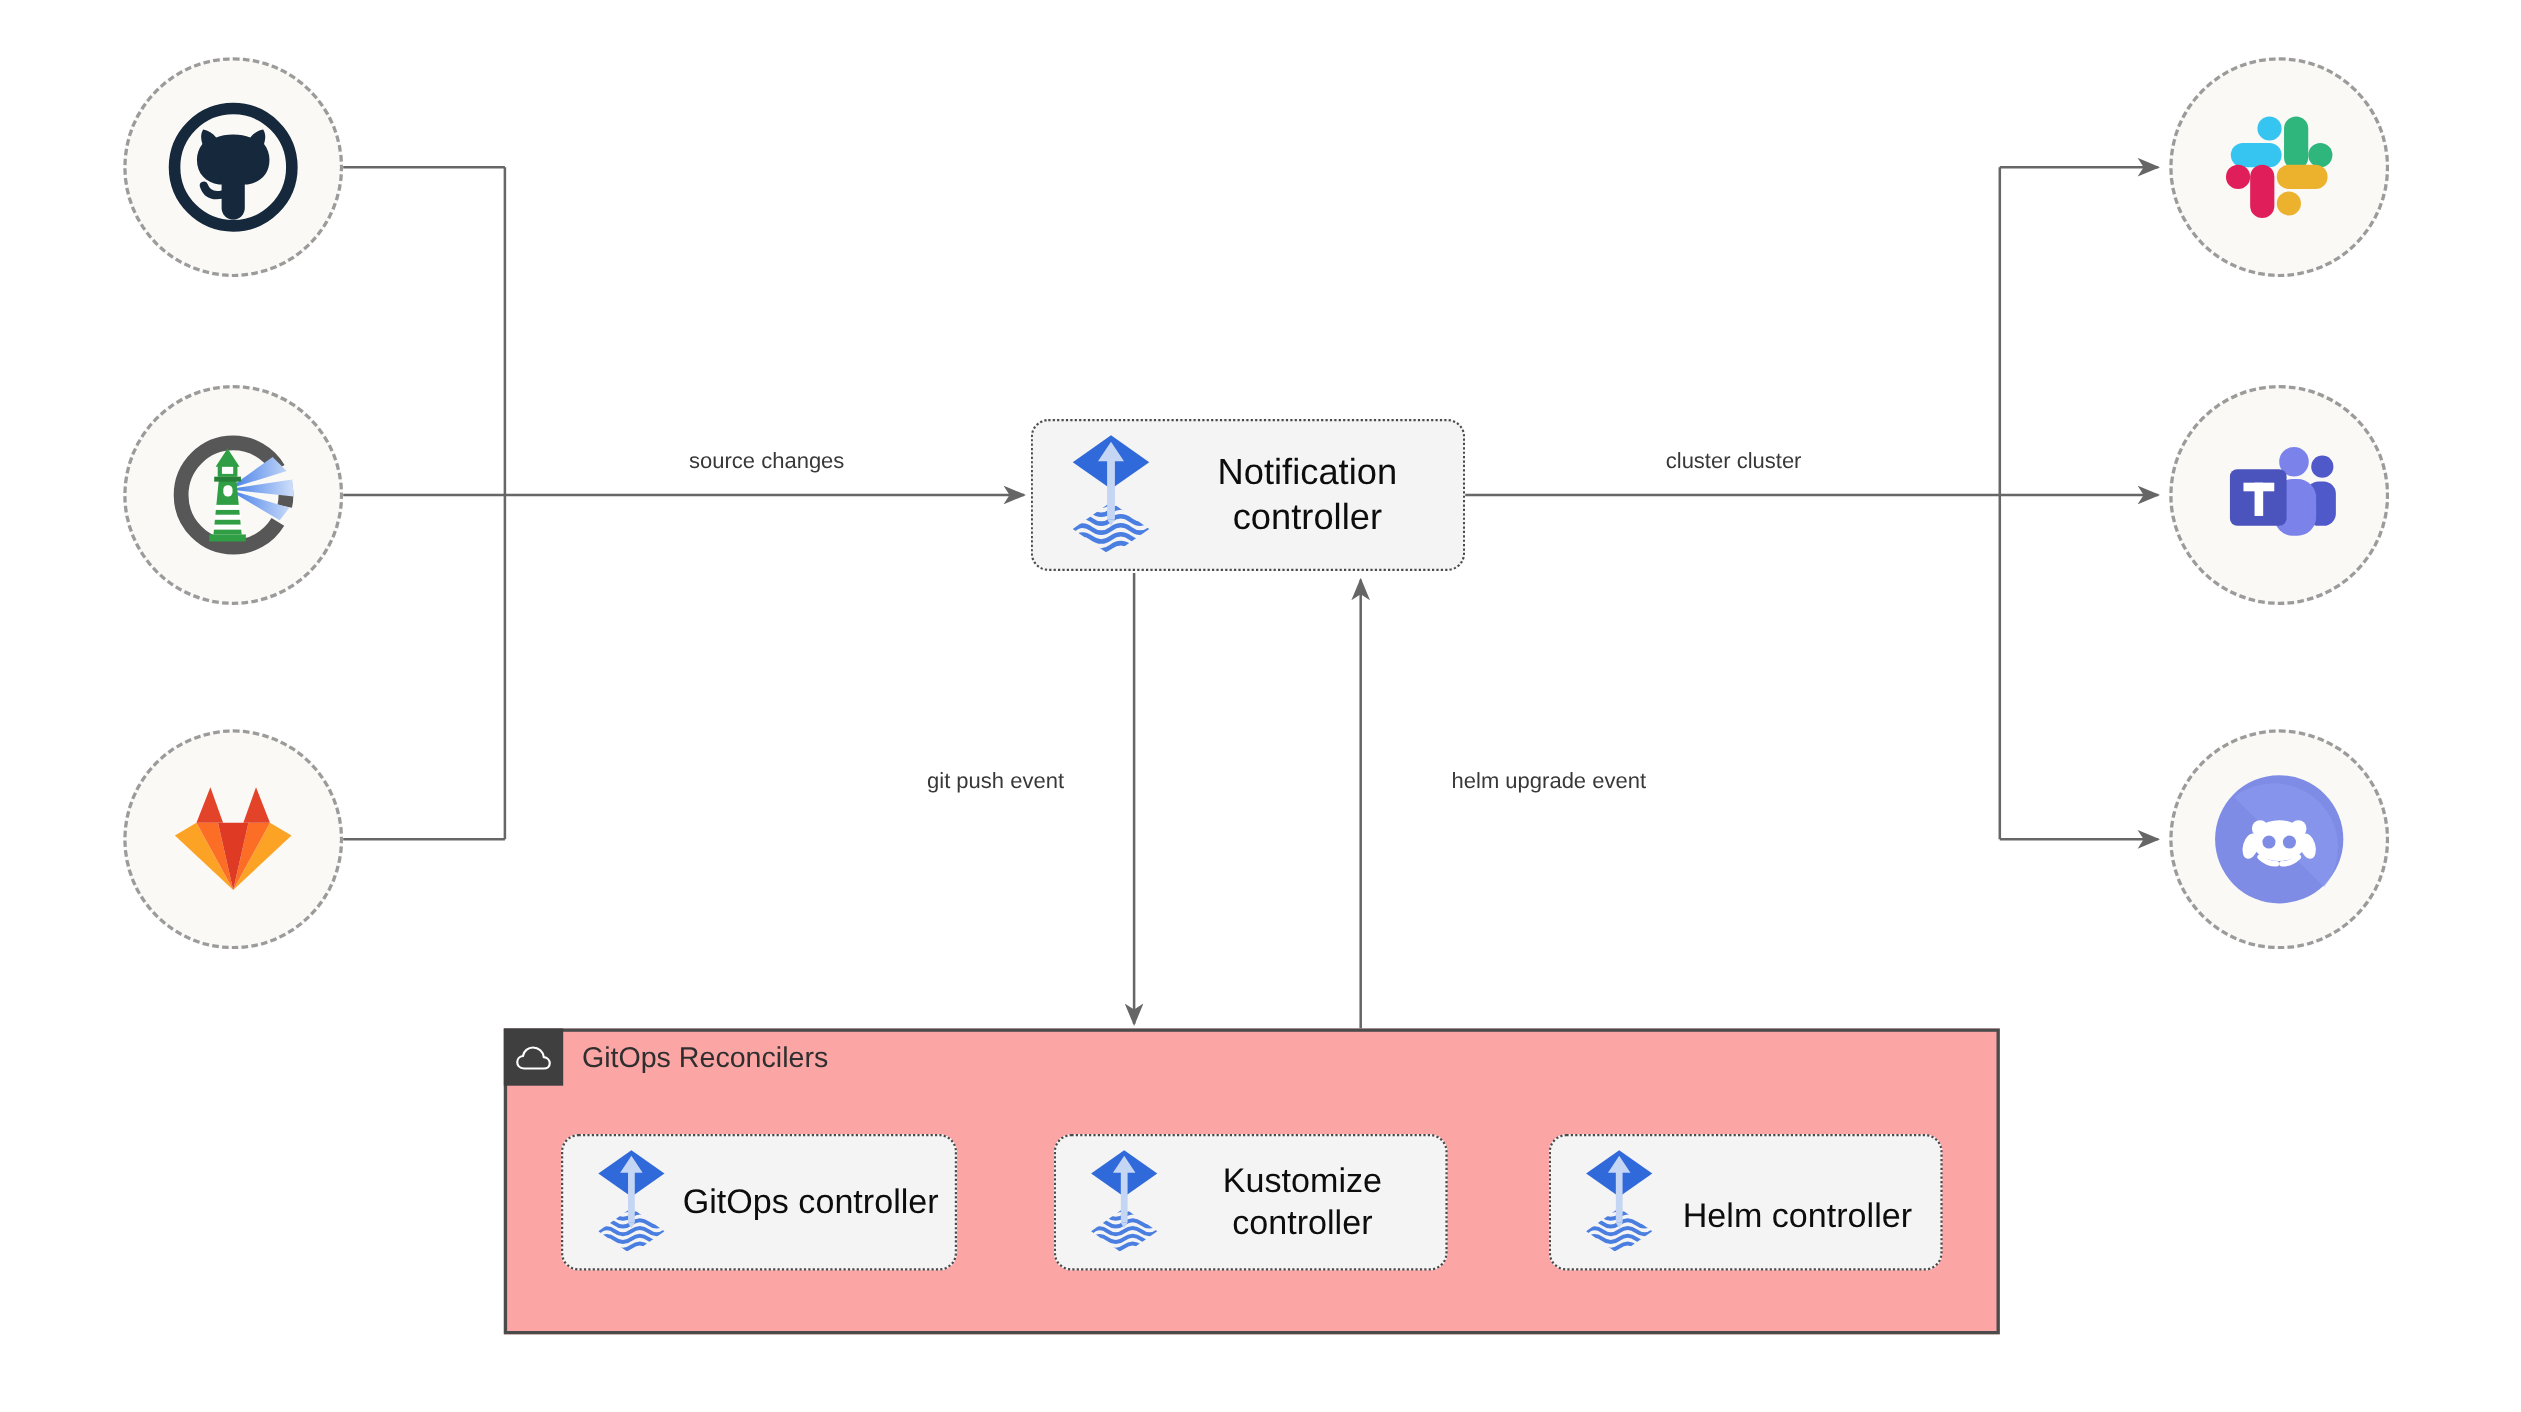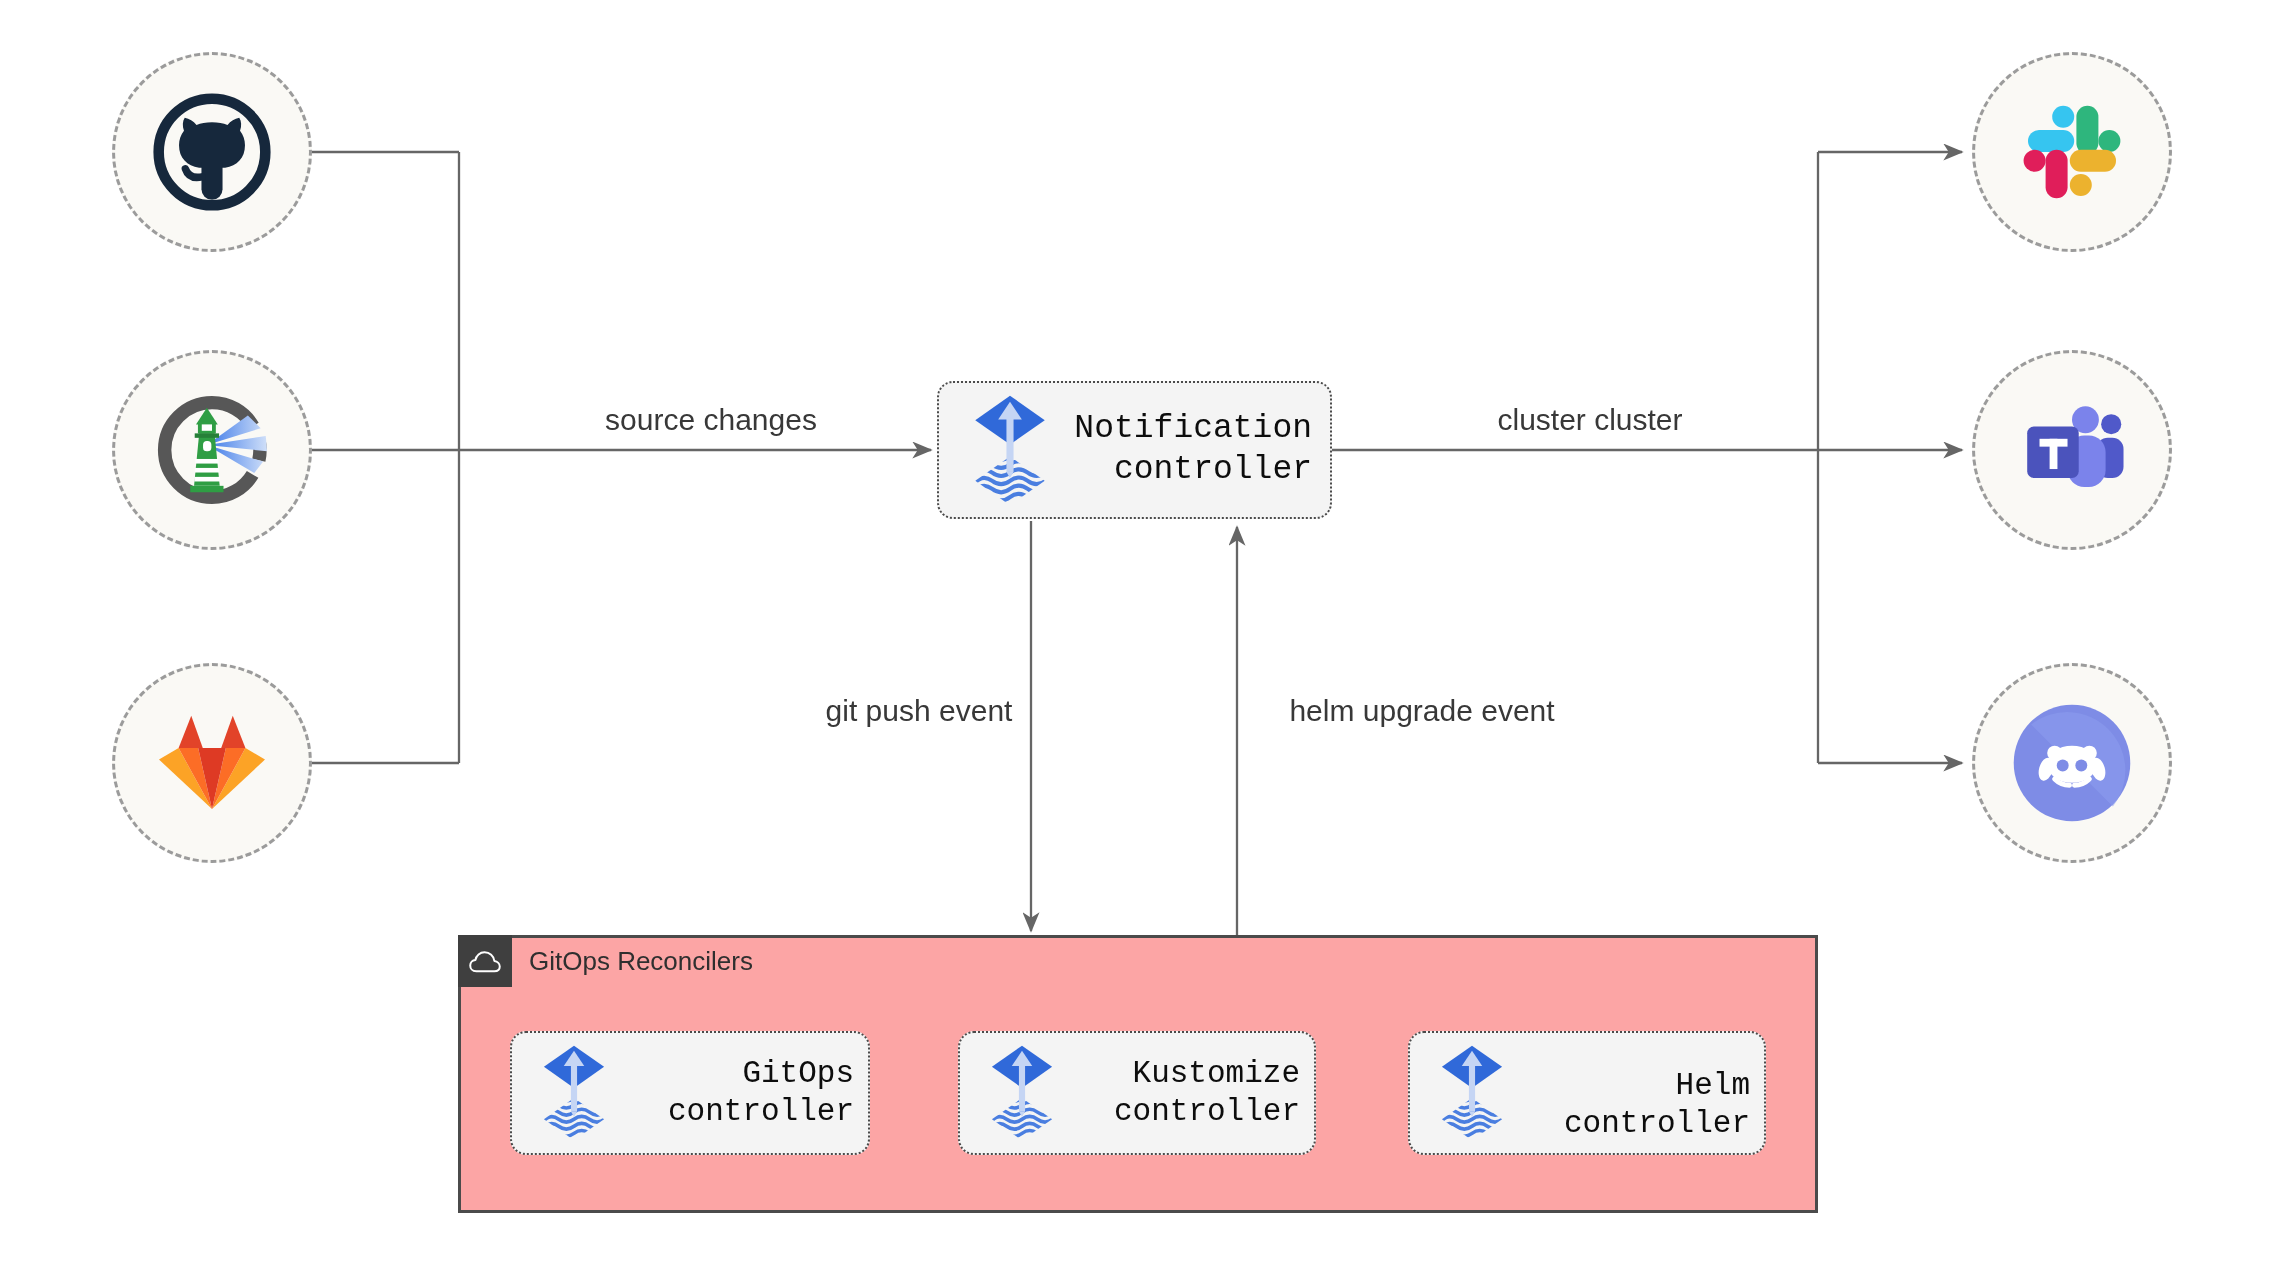--- a/index.html
+++ b/index.html
@@ -21,9 +21,8 @@
     flex:1;text-align:right;color:#0d0d0d;line-height:1.24;font-weight:400;font-family:Liberation Mono, monospace;
   }
   .edge-label{
-    position:absolute;transform:translate(-50%,-50%);font-size:30px;color:#383838;
+    position:absolute;transform:translate(-50%,-50%);font-size:20px;color:#383838;
     white-space:nowrap;
-    margin-left:14px;
   }
   .group-box{
     position:absolute;left:458px;top:935px;width:1360px;height:278px;

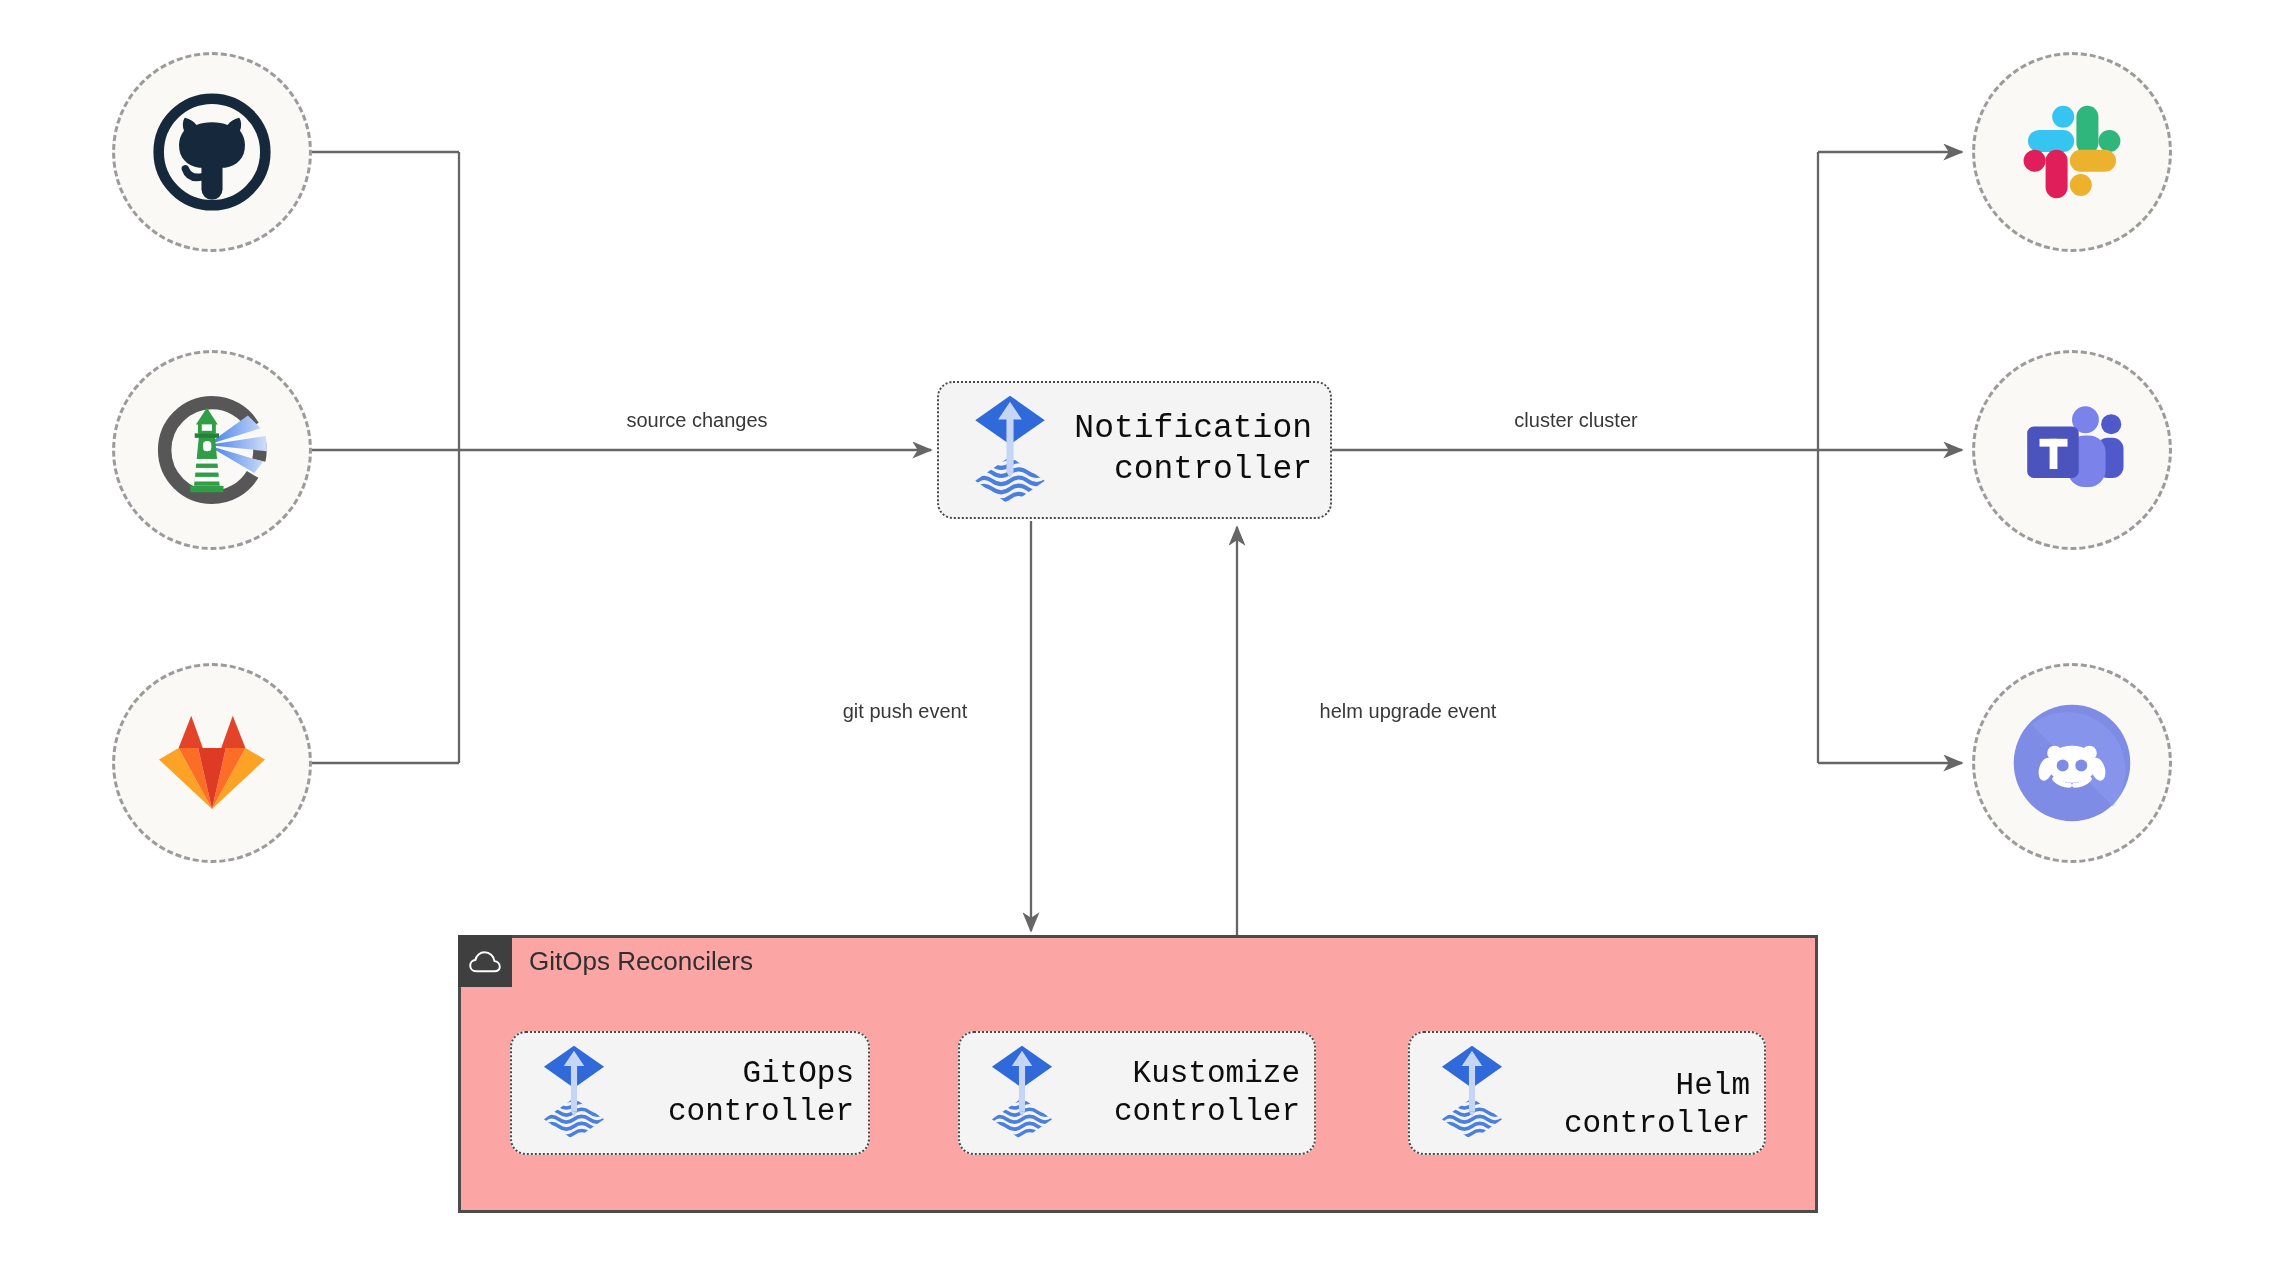--- a/index.html
+++ b/index.html
@@ -18,7 +18,7 @@
     background:#f4f4f4;box-sizing:border-box;display:flex;align-items:center;
   }
   .node-label{
-    flex:1;text-align:right;color:#0d0d0d;line-height:1.24;font-weight:400;font-family:Liberation Mono, monospace;
+    flex:1;text-align:center;color:#0d0d0d;line-height:1.24;font-weight:400;
   }
   .edge-label{
     position:absolute;transform:translate(-50%,-50%);font-size:20px;color:#383838;

